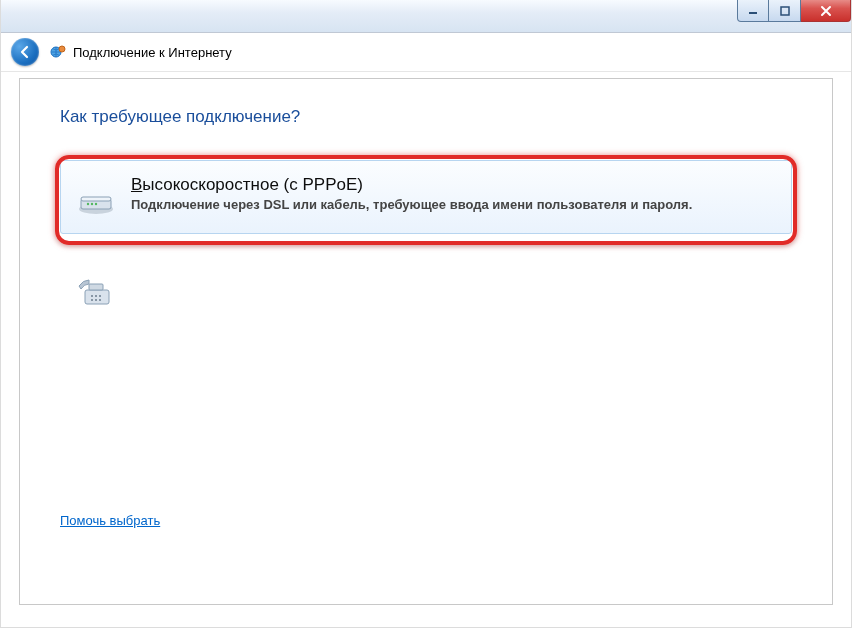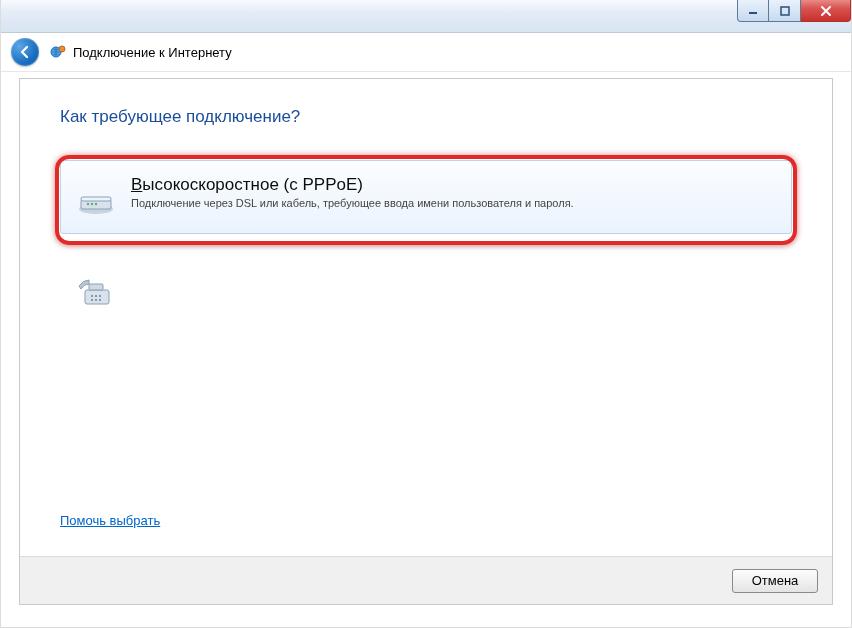--- a/index.html
+++ b/index.html
@@ -127,7 +127,7 @@
   }
   .opt-title .k{text-decoration:underline;}
   .opt-desc{
-    font-size:11px;color:#444;
+    font-size:13px;color:#444;font-weight:bold;
   }
 
   .help-link{

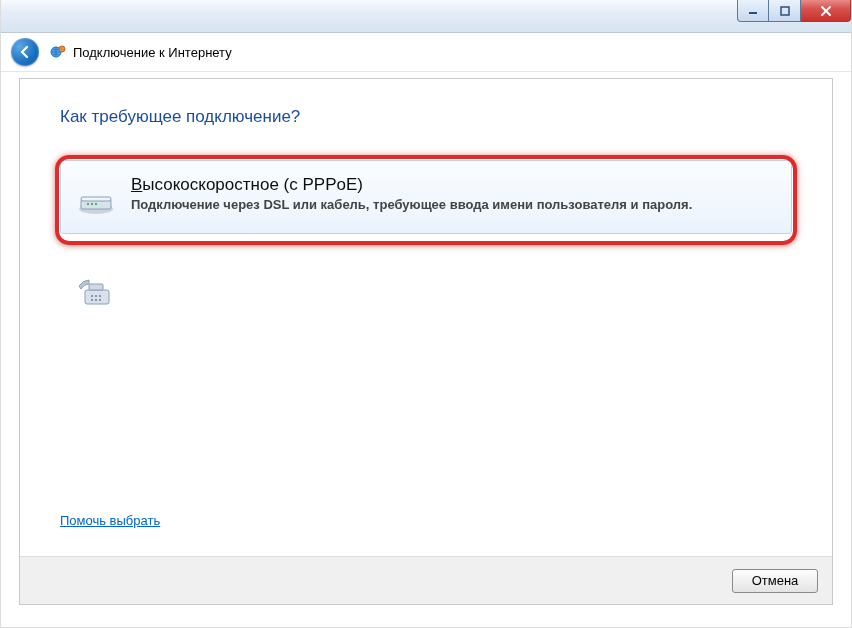--- a/index.html
+++ b/index.html
@@ -245,9 +245,6 @@
 
   <a class="help-link">Помочь выбрать</a>
 
-  <div class="footer">
-    <button class="btn">Отмена</button>
-  </div>
 </div>
 
 </body></html>

